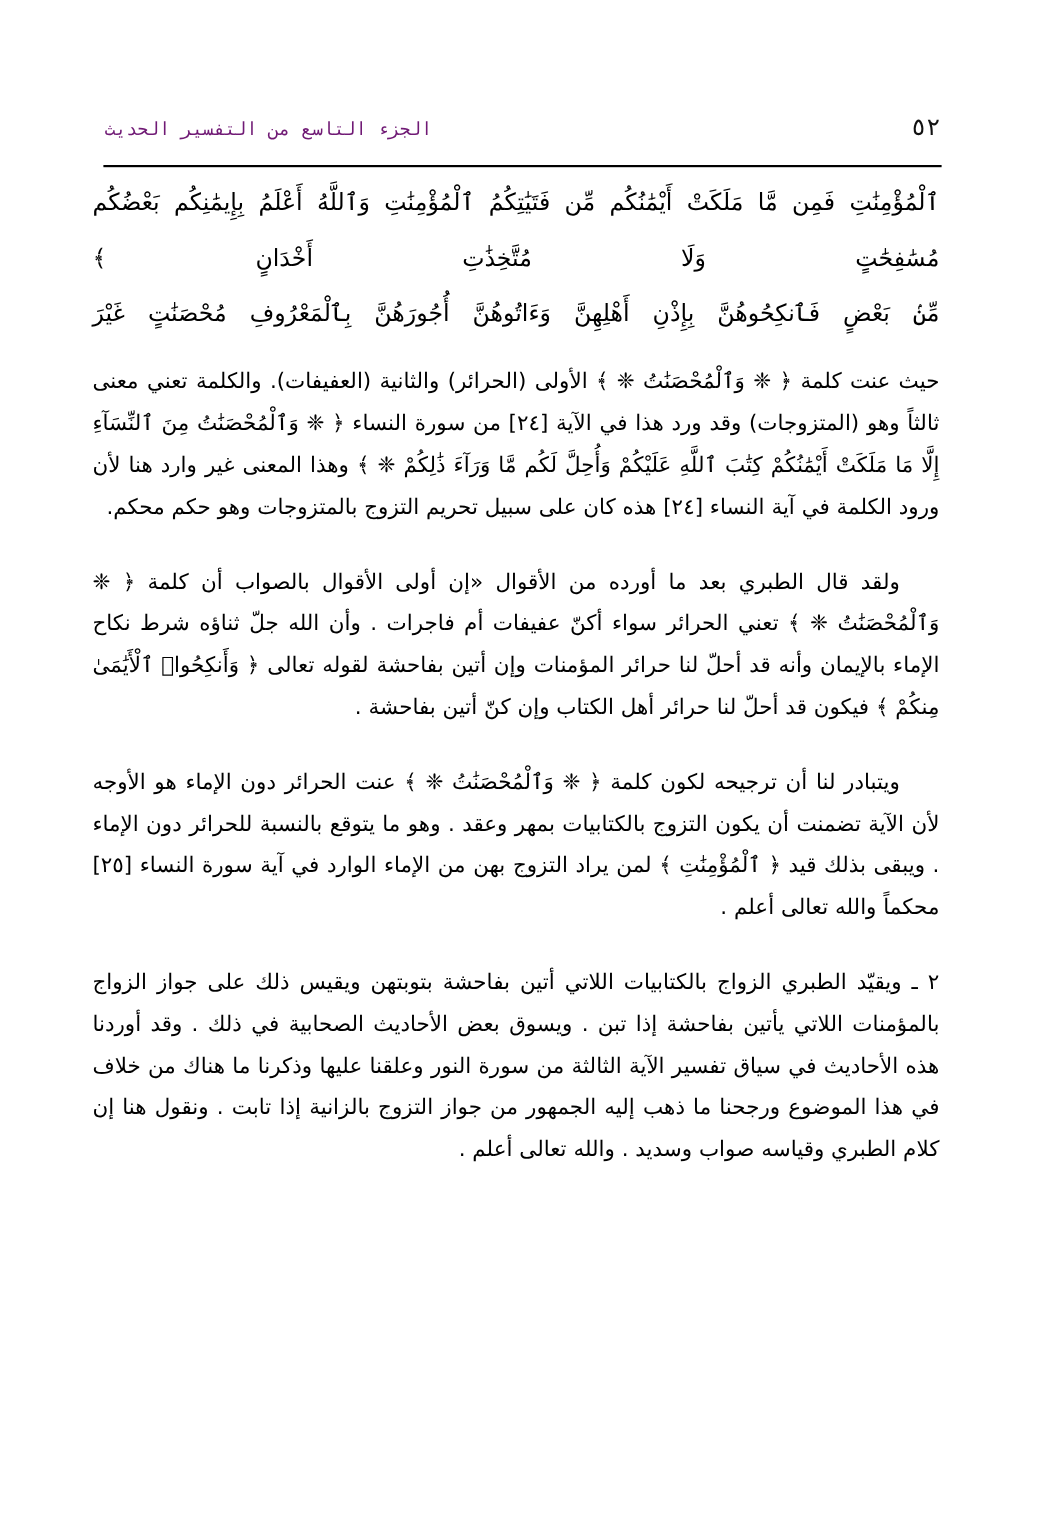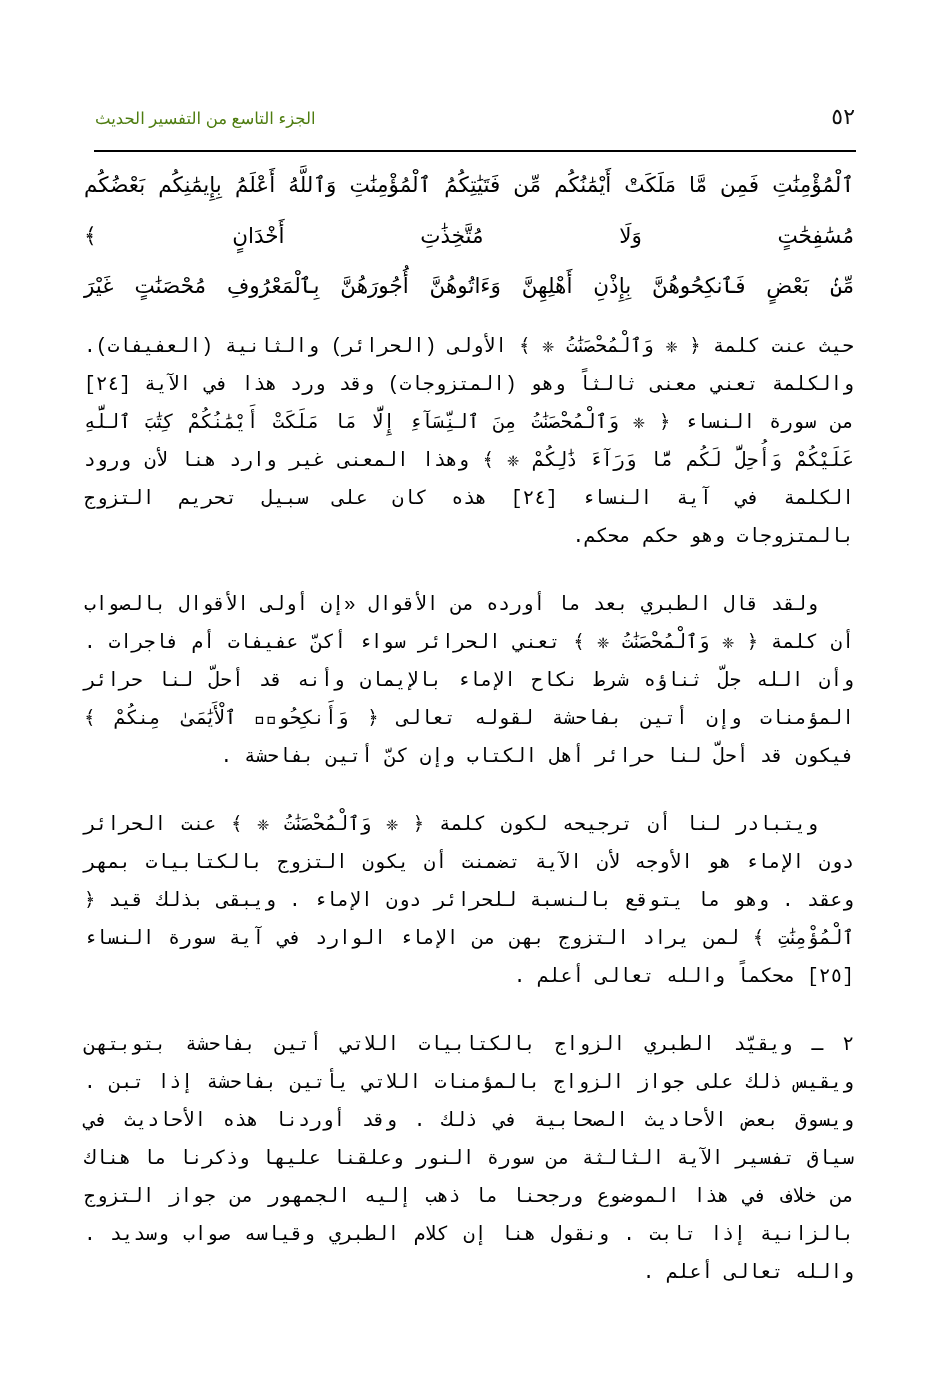--- a/index.html
+++ b/index.html
@@ -31,10 +31,10 @@
     justify-content: space-between;
   }
   .header-title {
-    font-family: Liberation Sans, sans-serif;
+    font-family: Liberation Mono, monospace;
     font-size: 16.5px;
     letter-spacing: 0px;
-    color: #4d7c0f;
+    color: #701a75;
     white-space: nowrap;
     margin-right: 112px;
   }

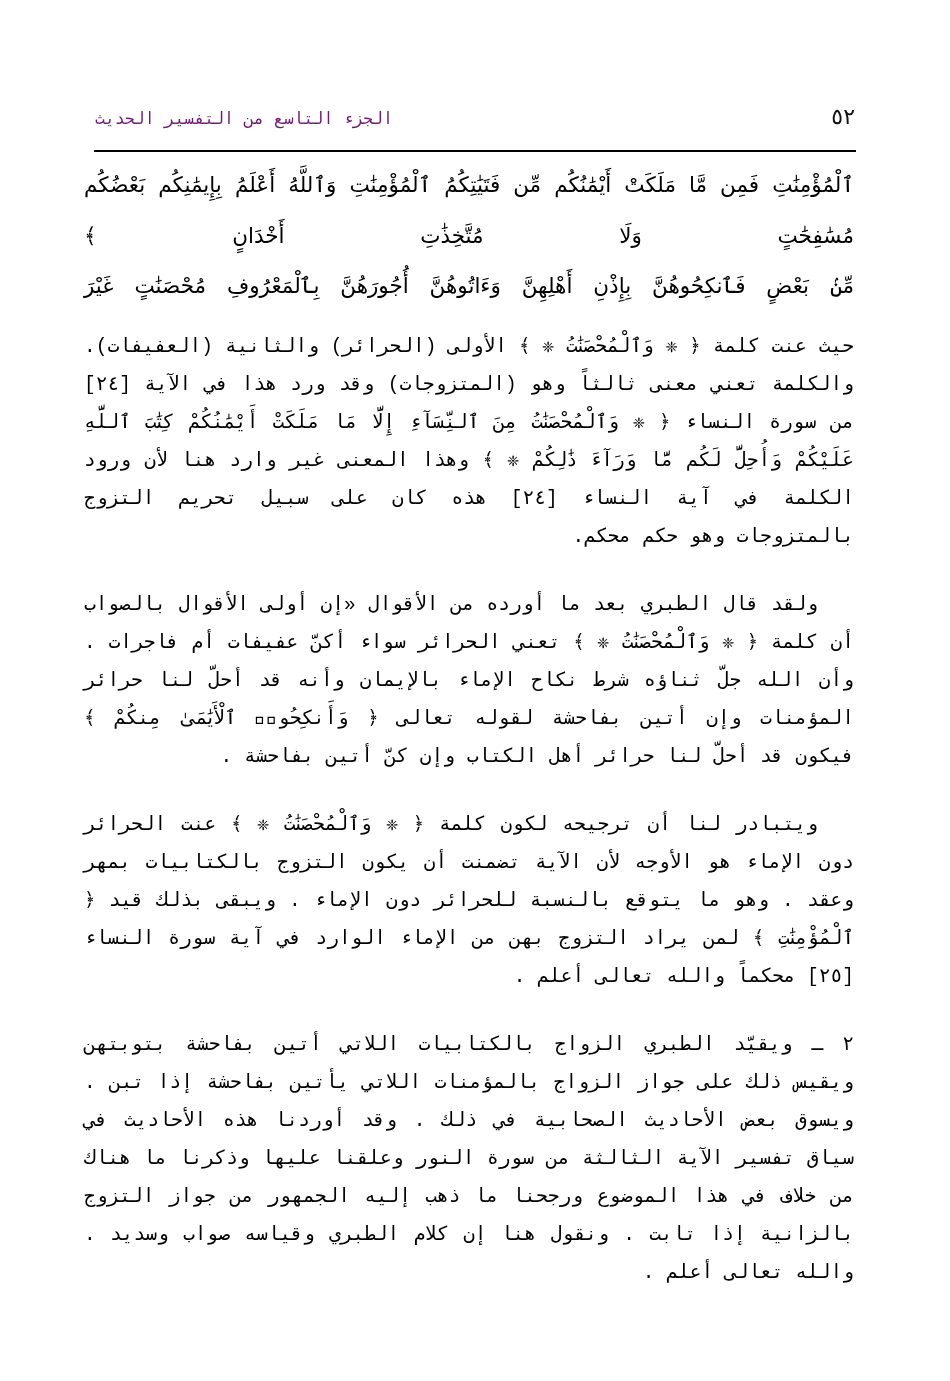--- a/index.html
+++ b/index.html
@@ -39,7 +39,7 @@
     margin-right: 112px;
   }
   .page-number {
-    font-family: Liberation Sans, sans-serif;
+    font-family: Liberation Mono, monospace;
     font-size: 22px;
     color: #111;
     letter-spacing: 2px;

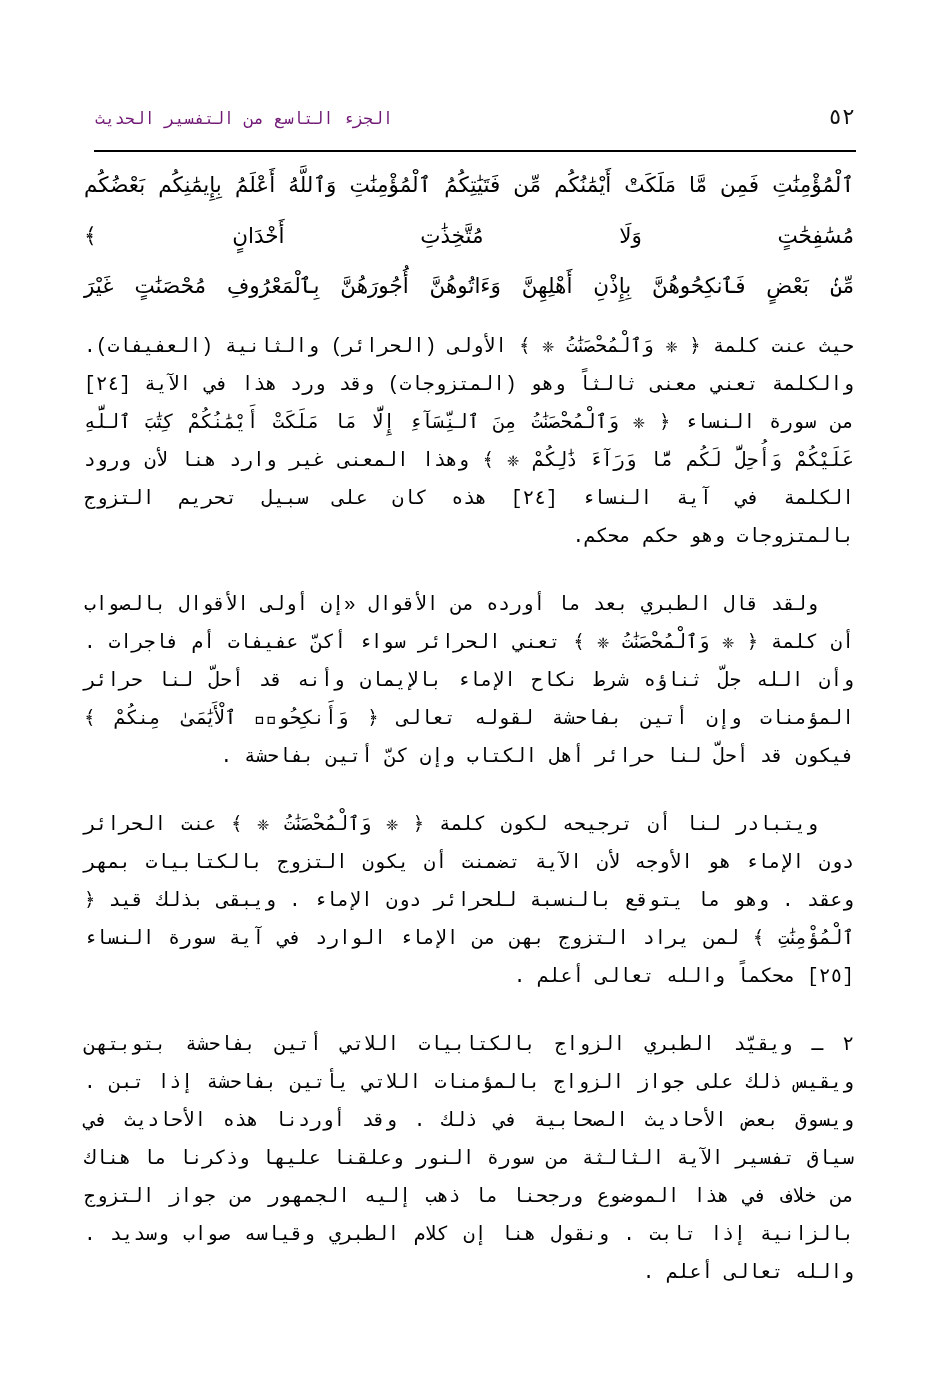--- a/index.html
+++ b/index.html
@@ -89,7 +89,6 @@
   }
   .endline {
     text-align-last: right;
-    font-family: Liberation Mono, monospace;
   }
   .block-quran {
     margin-bottom: 4px;

